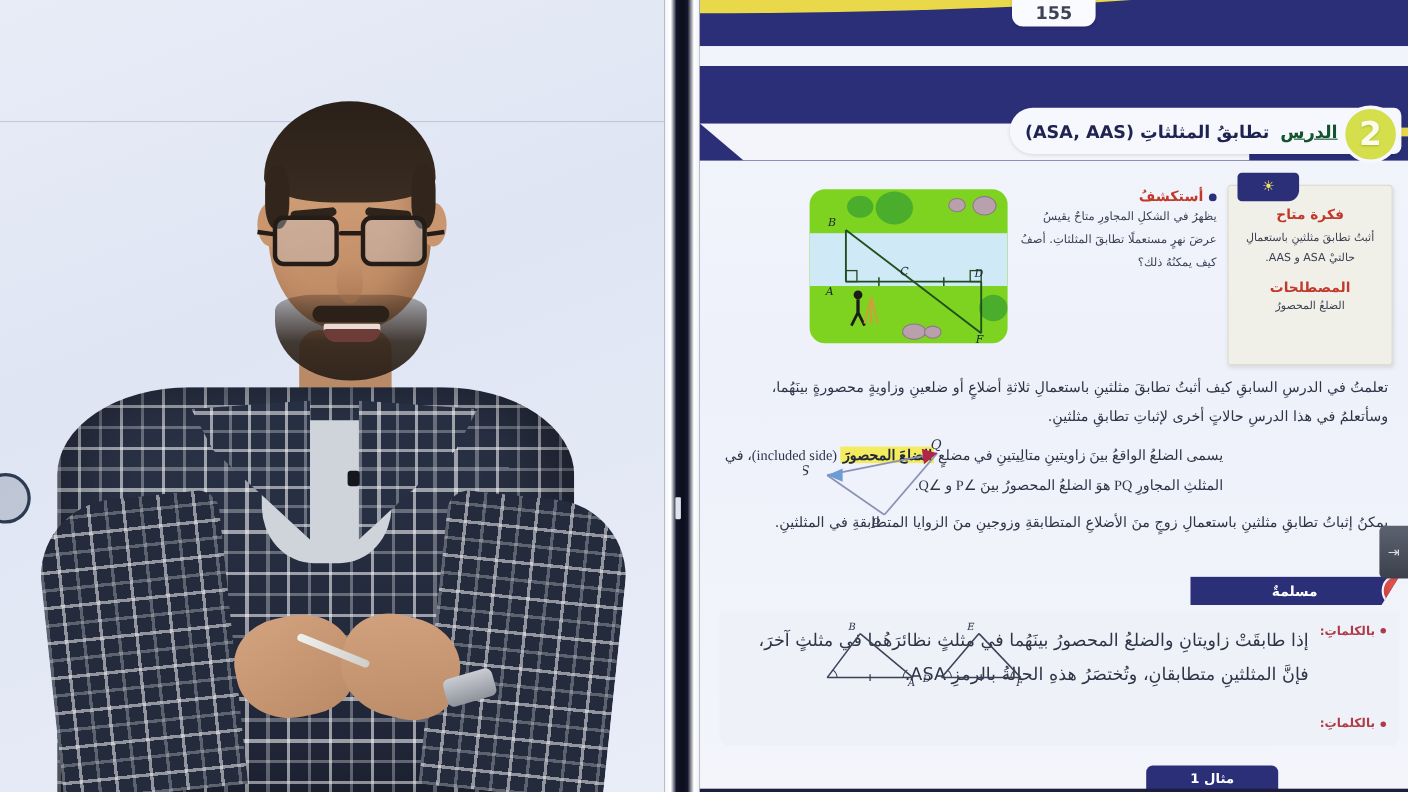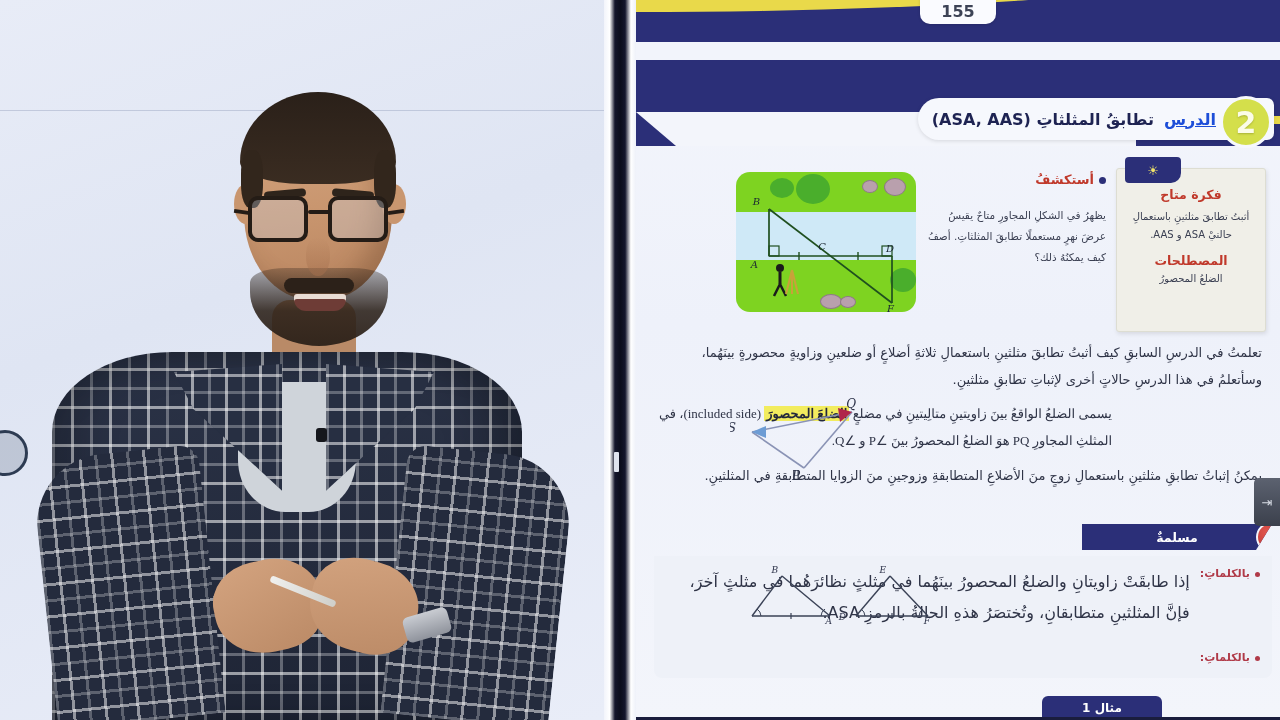--- a/index.html
+++ b/index.html
@@ -275,7 +275,7 @@
     box-shadow: 0 1px 4px rgba(0,0,0,0.12);
   }
   .lesson-word {
-    color: #1d4ed8; font-size: 16px; font-weight: bold; text-decoration: underline;
+    color: #14532d; font-size: 16px; font-weight: bold; text-decoration: underline;
   }
   .lesson-heading {
     color: #1e2352; font-size: 16px; font-weight: bold;

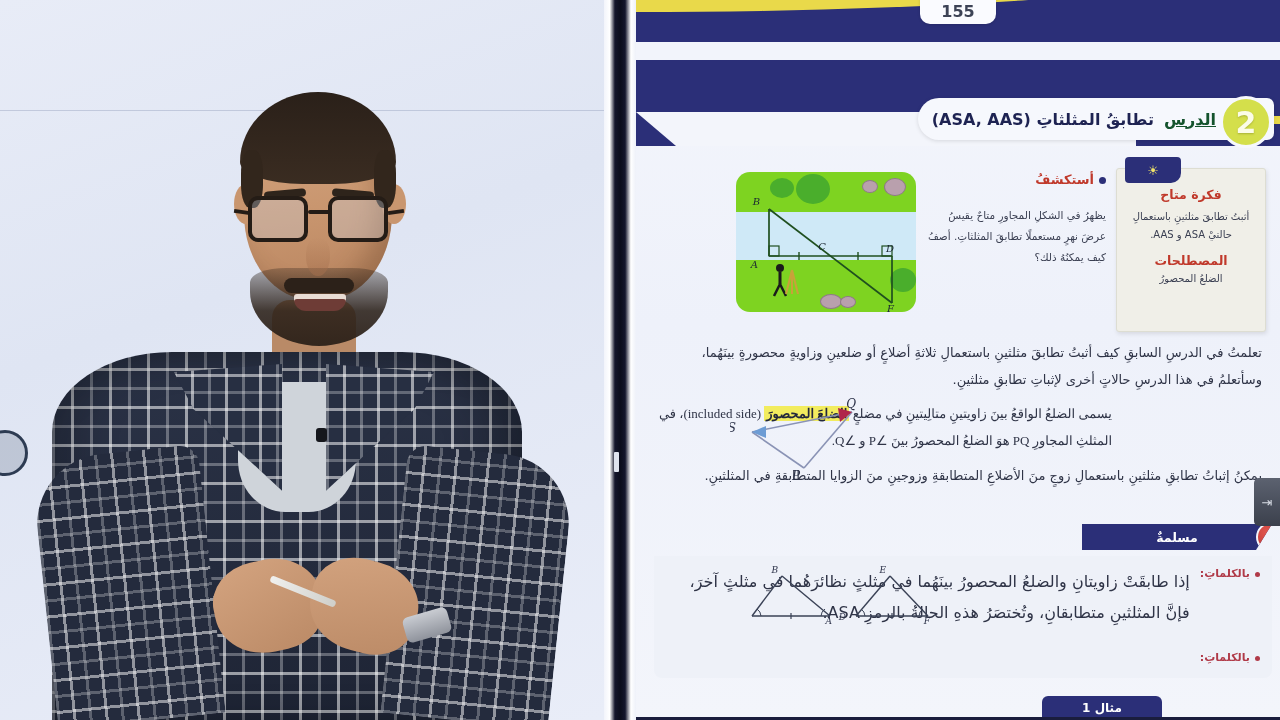--- a/index.html
+++ b/index.html
@@ -351,7 +351,7 @@
     text-align: right;
   }
   .explore-title {
-    color: #c0392b; font-size: 13px; font-weight: bold; margin-bottom: 18px;
+    color: #c0392b; font-size: 13px; font-weight: bold; margin-bottom: 0;
   }
   .explore-dot {
     display: inline-block; width: 7px; height: 7px;

